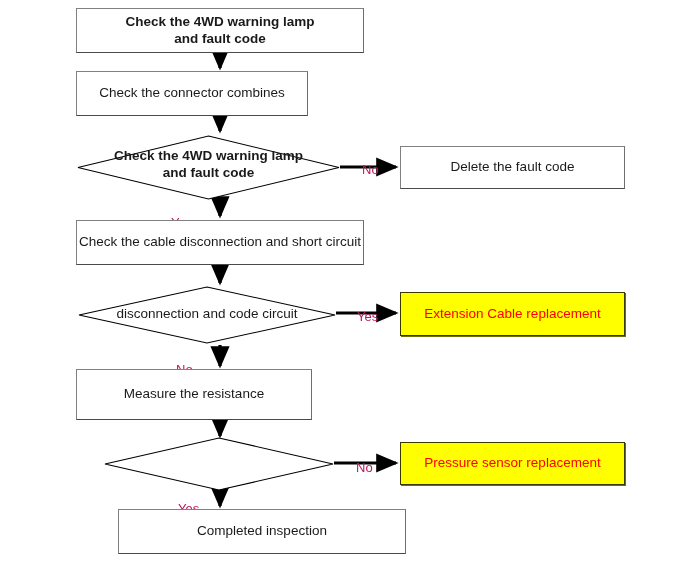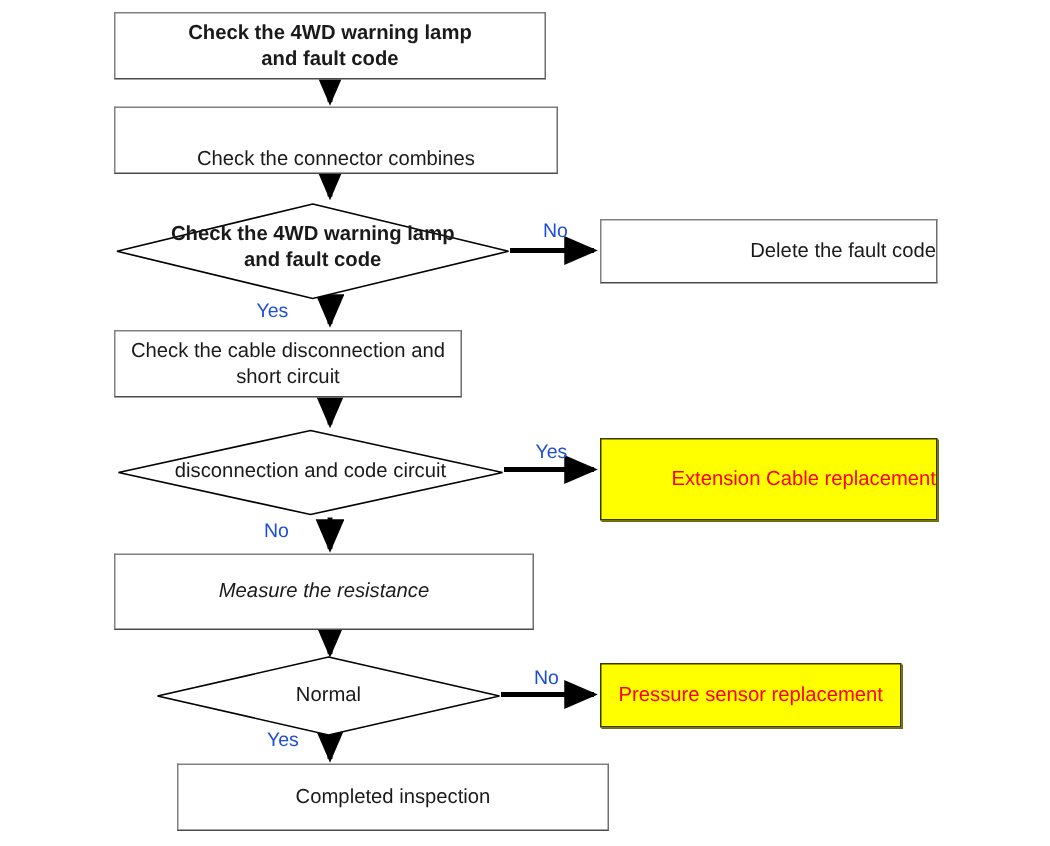--- a/index.html
+++ b/index.html
@@ -115,7 +115,7 @@
     </div>
   </div>
 
-  <div class="node process-box" style="left:76px; top:71px; width:296px; height:45px;align-items:flex-end;">
+  <div class="node process-box" style="left:76px; top:71px; width:232px; height:45px;">
     <span>Check the connector combines</span>
   </div>
 

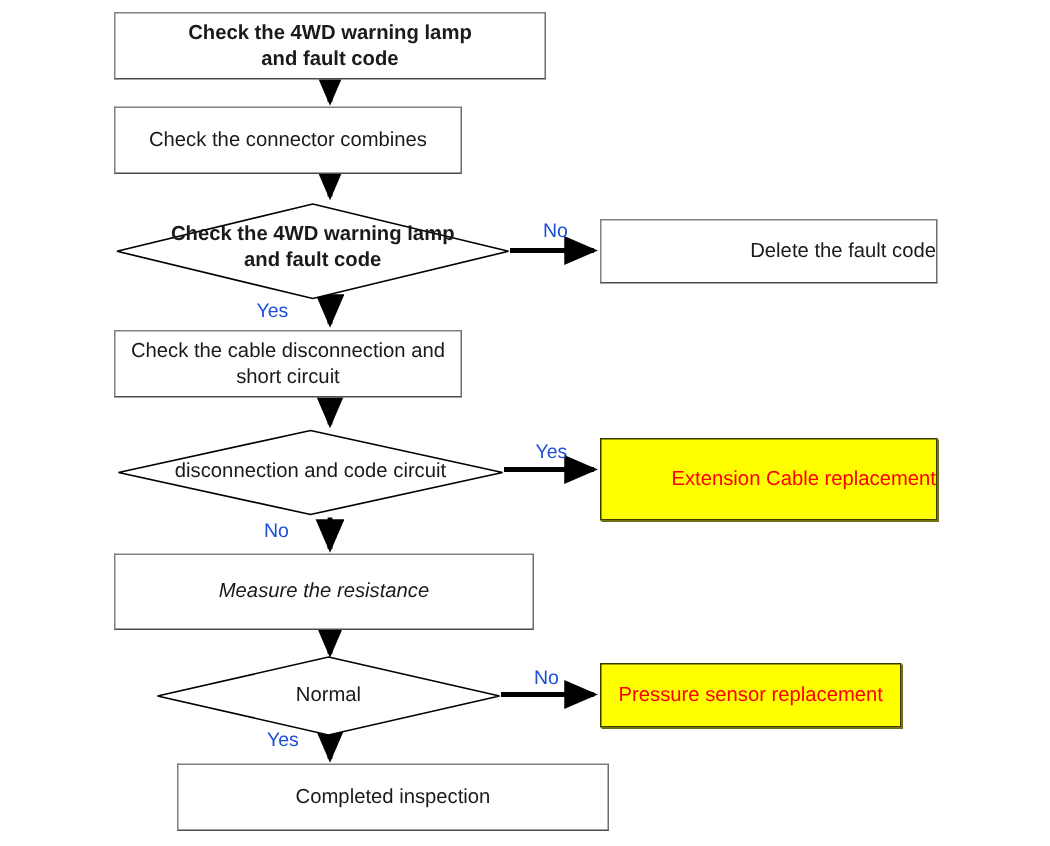--- a/index.html
+++ b/index.html
@@ -62,8 +62,9 @@
   .edge-label {
     position: absolute;
     font-size: 13px;
-    color: #1d4ed8;
+    color: #be185d;
     white-space: nowrap;
+    margin-top: 16px;
   }
   #connectors {
     position: absolute;

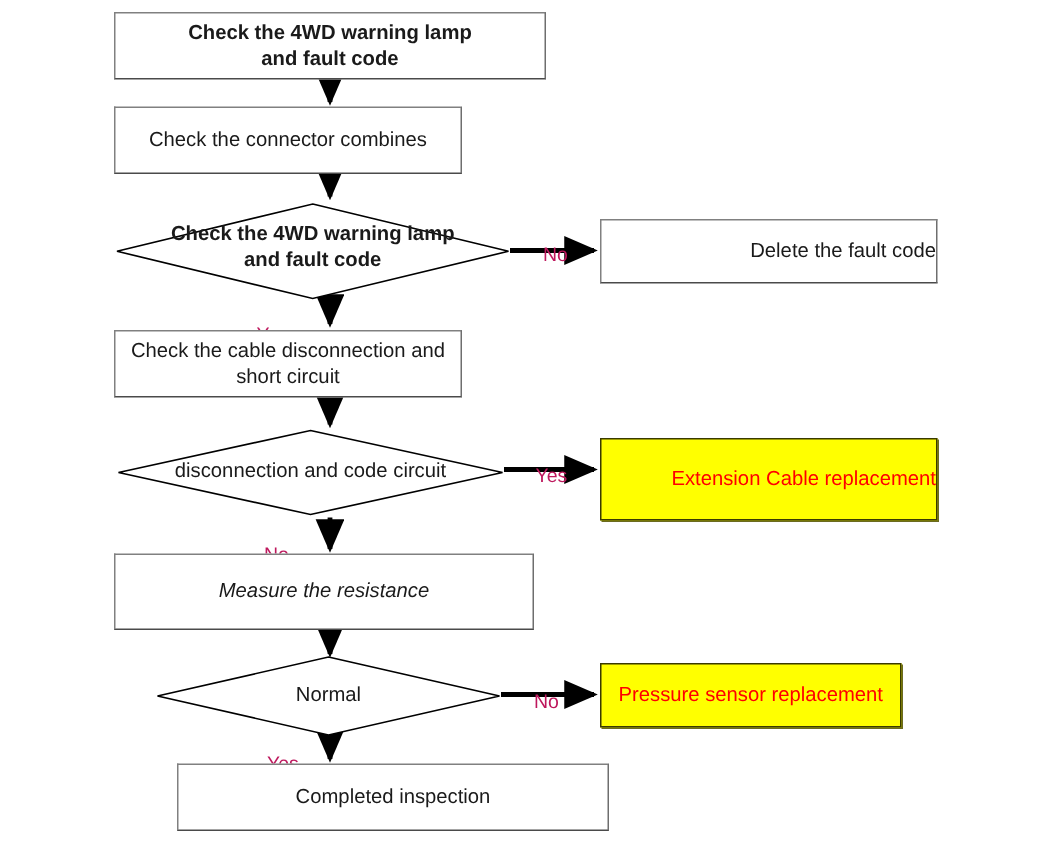--- a/index.html
+++ b/index.html
@@ -132,7 +132,7 @@
 
   <div class="edge-label" style="left:362px; top:146px;">No</div>
 
-  <div class="node process-box" style="left:400px; top:146px; width:225px; height:43px;justify-content:flex-end;">
+  <div class="node process-box" style="left:400px; top:146px; width:225px; height:43px;">
     <span>Delete the fault code</span>
   </div>
 

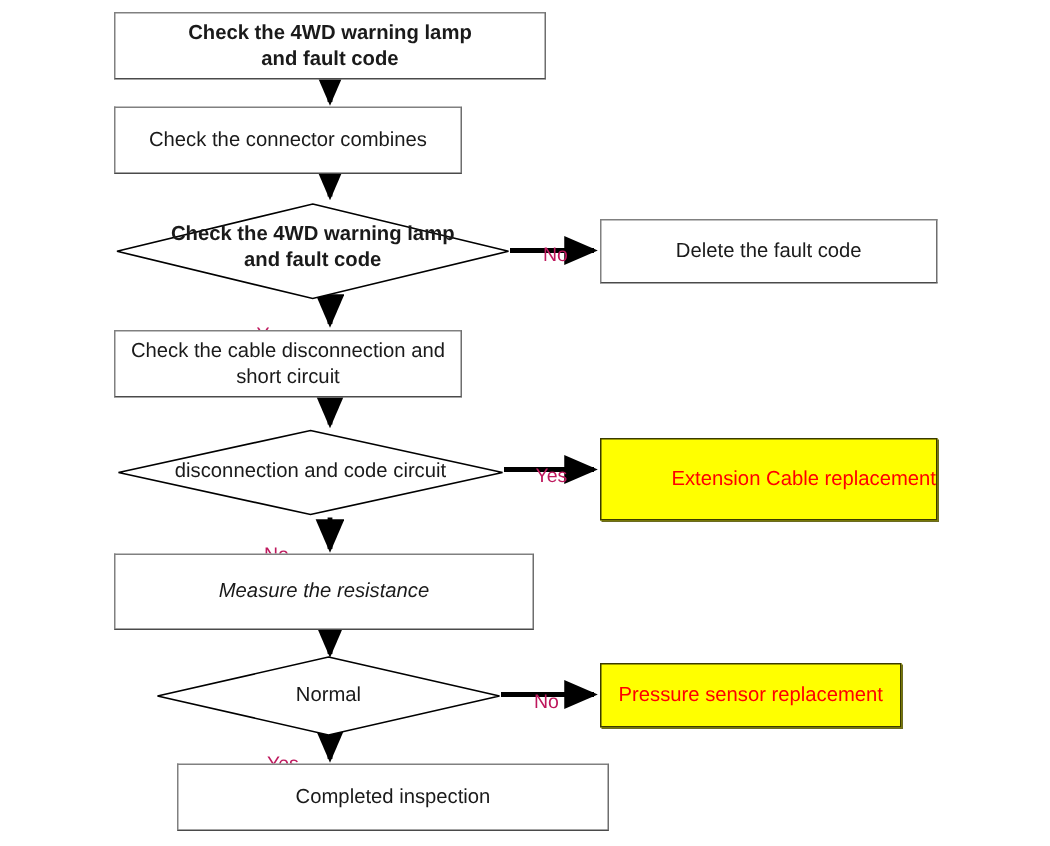--- a/index.html
+++ b/index.html
@@ -138,7 +138,7 @@
 
   <div class="edge-label" style="left:171px; top:199px;">Yes</div>
 
-  <div class="node process-box" style="left:76px; top:220px; width:232px; height:45px;">
+  <div class="node process-box" style="left:76px; top:220px; width:288px; height:45px;">
     <span>Check the cable disconnection and short circuit</span>
   </div>
 

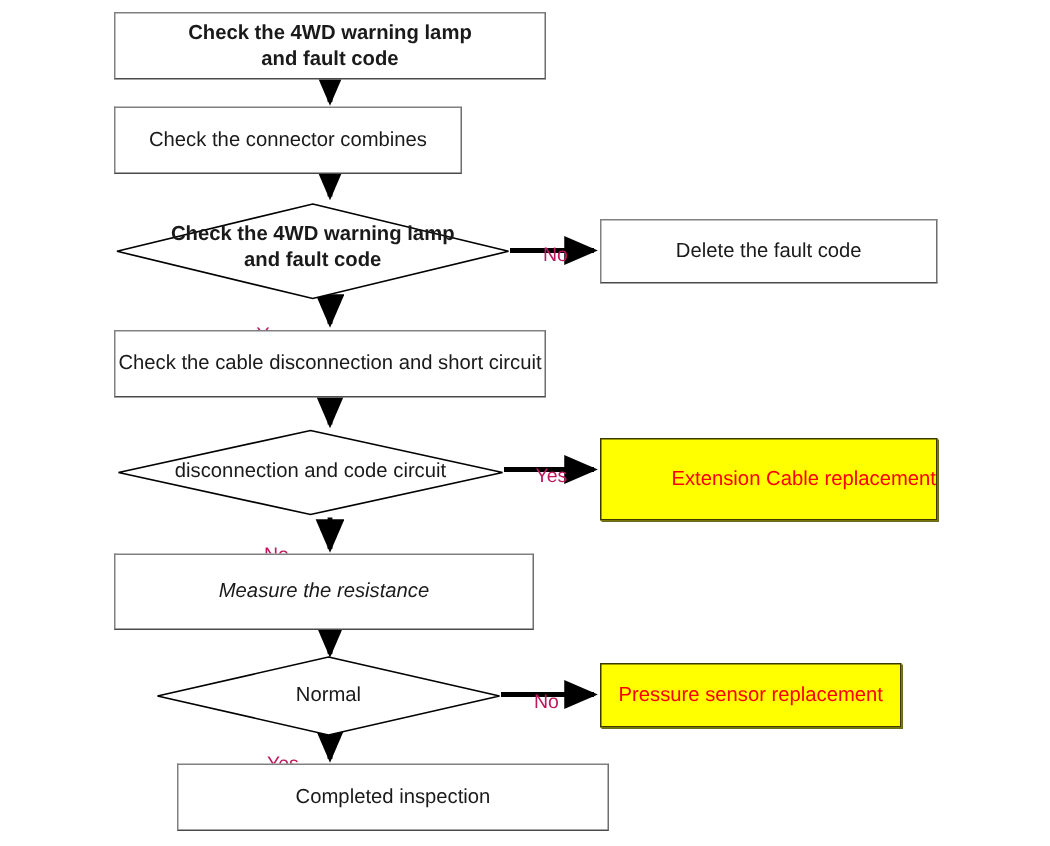--- a/index.html
+++ b/index.html
@@ -151,7 +151,7 @@
 
   <div class="edge-label" style="left:357px; top:293px;">Yes</div>
 
-  <div class="node terminal-box" style="left:400px; top:292px; width:225px; height:55px;justify-content:flex-end;">
+  <div class="node terminal-box" style="left:400px; top:292px; width:225px; height:44px;">
     <span>Extension Cable replacement</span>
   </div>
 

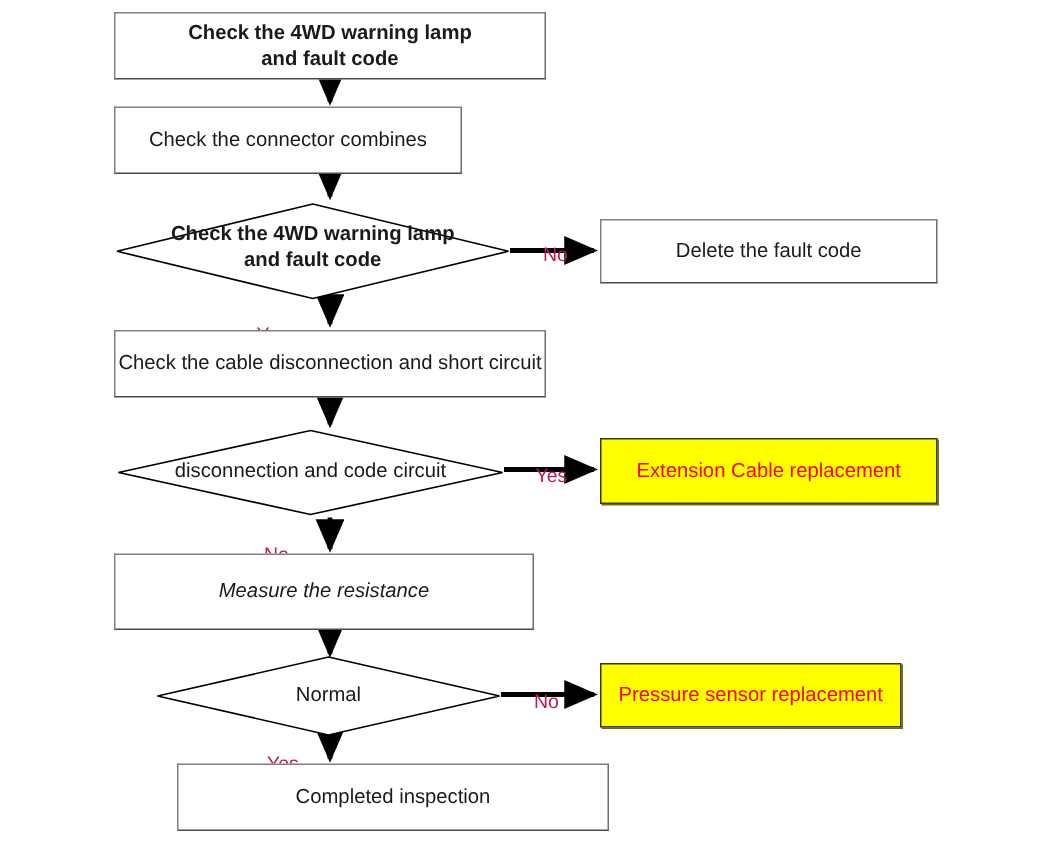--- a/index.html
+++ b/index.html
@@ -157,7 +157,7 @@
 
   <div class="edge-label" style="left:176px; top:346px;">No</div>
 
-  <div class="node process-box" style="left:76px; top:369px; width:280px; height:51px;font-style:italic;">
+  <div class="node process-box" style="left:76px; top:369px; width:236px; height:51px;">
     <span>Measure the resistance</span>
   </div>
 

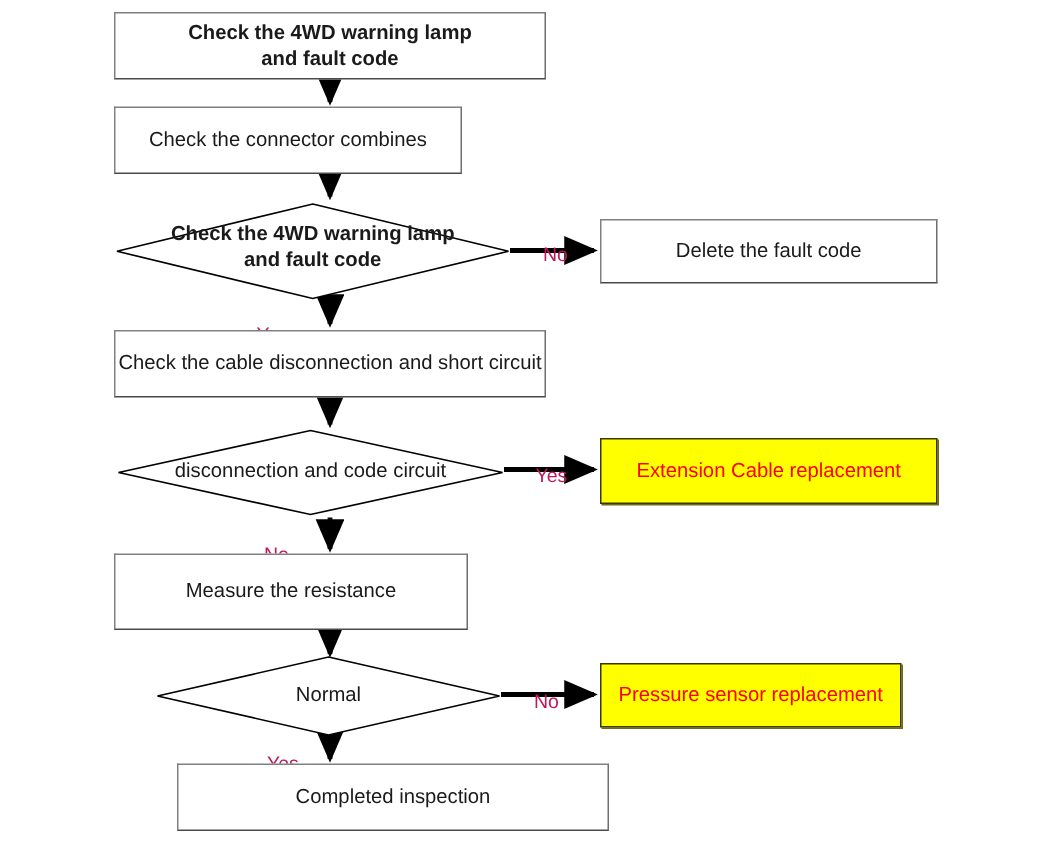--- a/index.html
+++ b/index.html
@@ -165,7 +165,6 @@
     <svg width="230" height="54" viewBox="0 0 230 54" xmlns="http://www.w3.org/2000/svg">
       <polygon points="115,1 229,27 115,53 1,27" fill="#ffffff" stroke="#000000" stroke-width="1.1"></polygon>
     </svg>
-    <div class="diamond-label" style="top:18px;">Normal</div>
   </div>
 
   <div class="edge-label" style="left:356px; top:444px;">No</div>

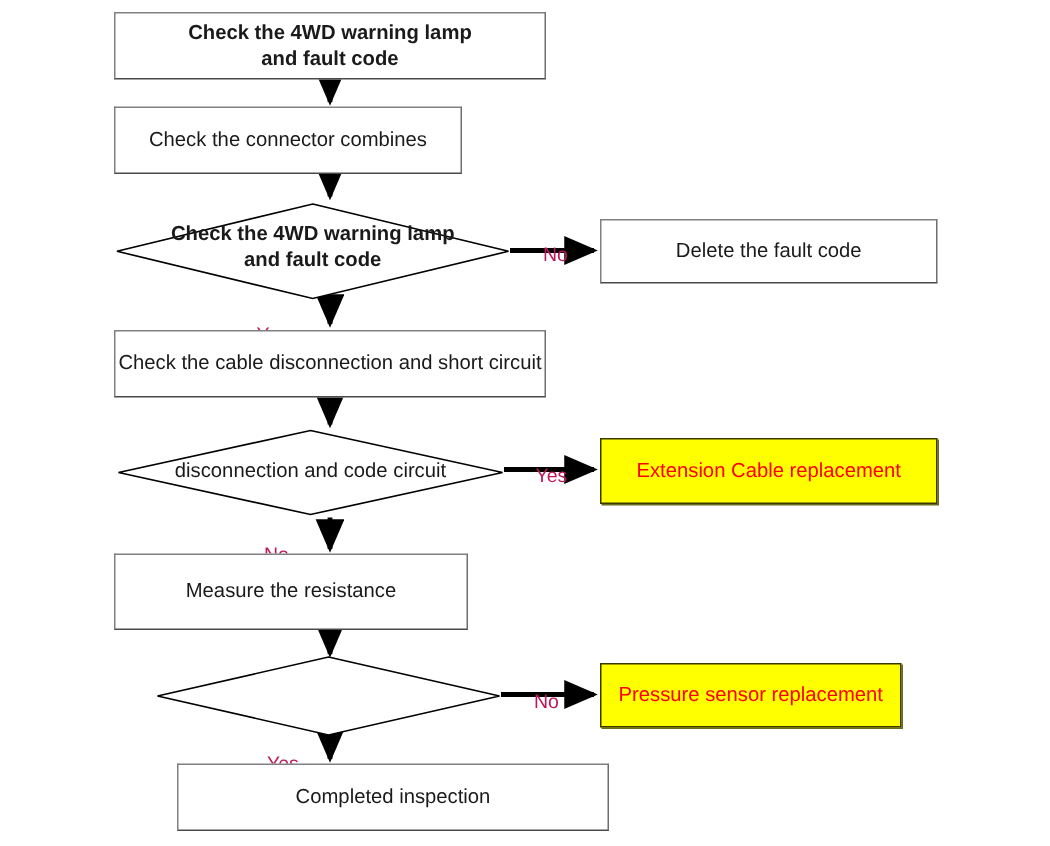--- a/index.html
+++ b/index.html
@@ -169,7 +169,7 @@
 
   <div class="edge-label" style="left:356px; top:444px;">No</div>
 
-  <div class="node terminal-box" style="left:400px; top:442px; width:201px; height:43px;">
+  <div class="node terminal-box" style="left:400px; top:442px; width:225px; height:43px;">
     <span>Pressure sensor replacement</span>
   </div>
 

